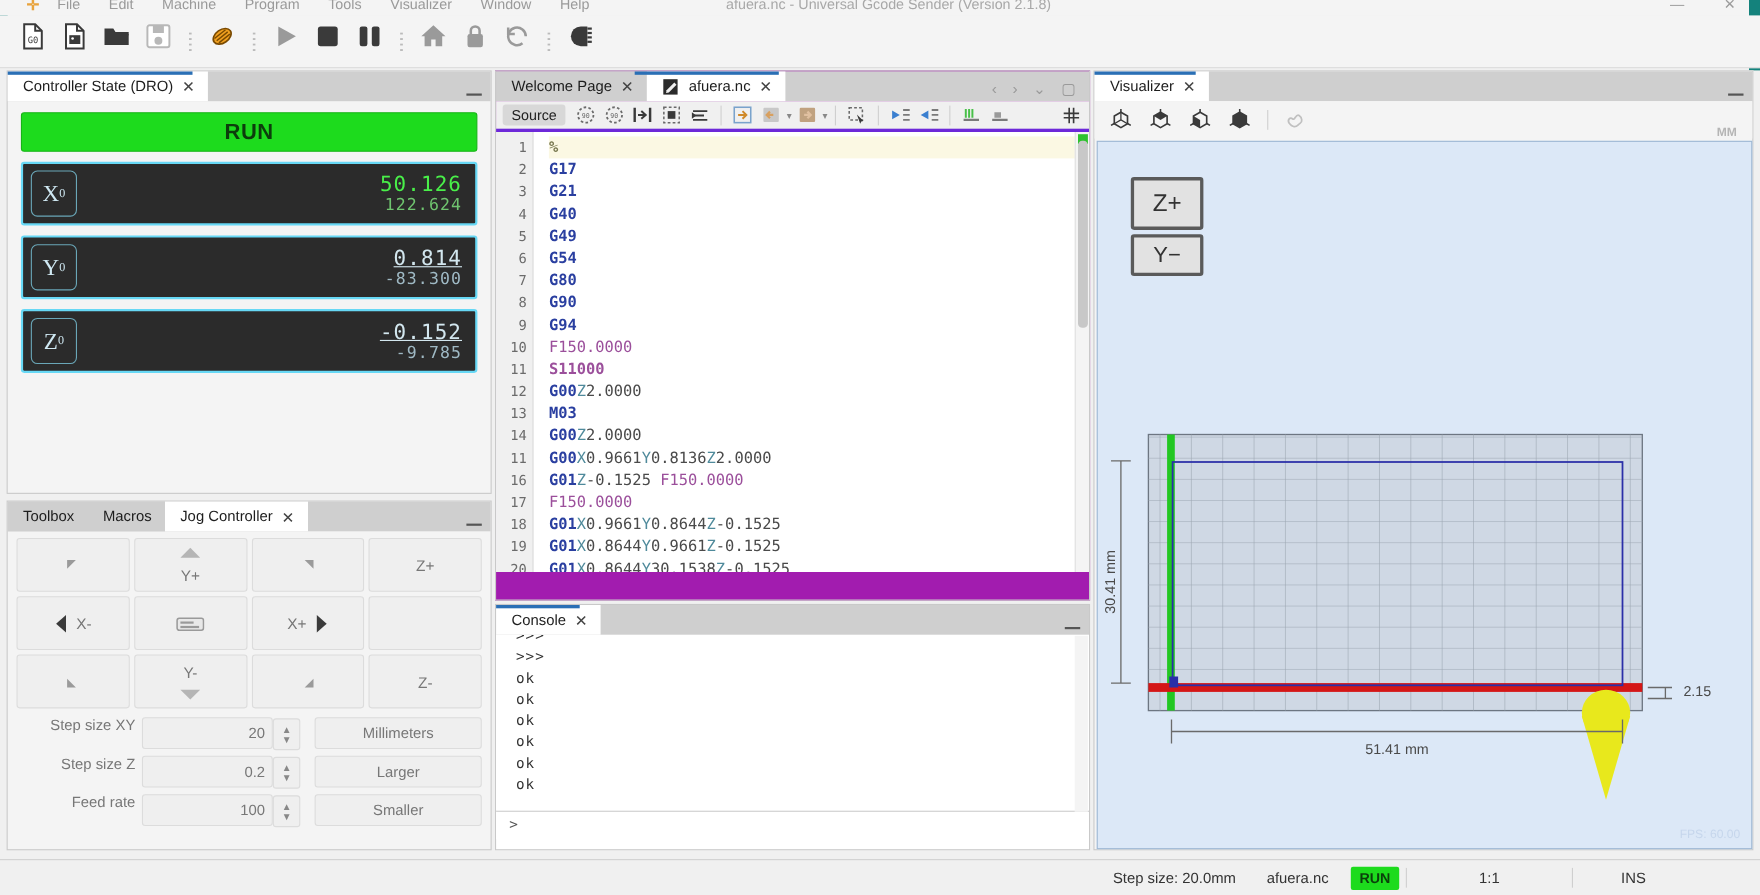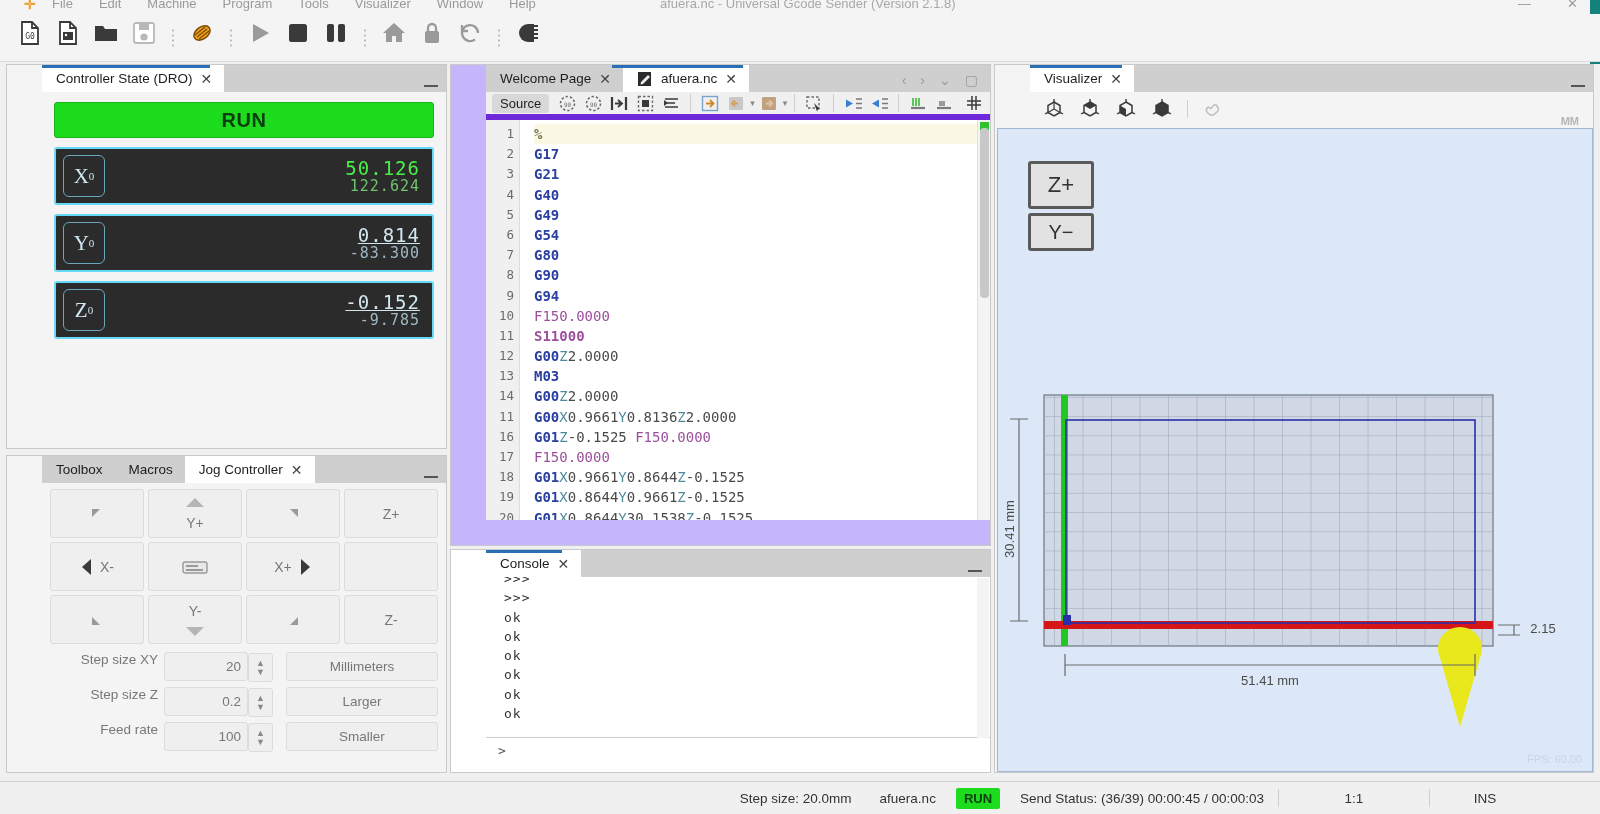--- a/index.html
+++ b/index.html
@@ -47,7 +47,7 @@
      background-size: 4px 5px; }
 
   
-  .panel { position: absolute; background: #fff; border: 1px solid #c9c9c9; padding-left: 35px; }
+  .panel { position: absolute; background: #fff; border: 1px solid #c9c9c9; }
   .tabstrip {
     height: 27px; background: #cfcfcf; display: flex; align-items: flex-end;
     position: relative;

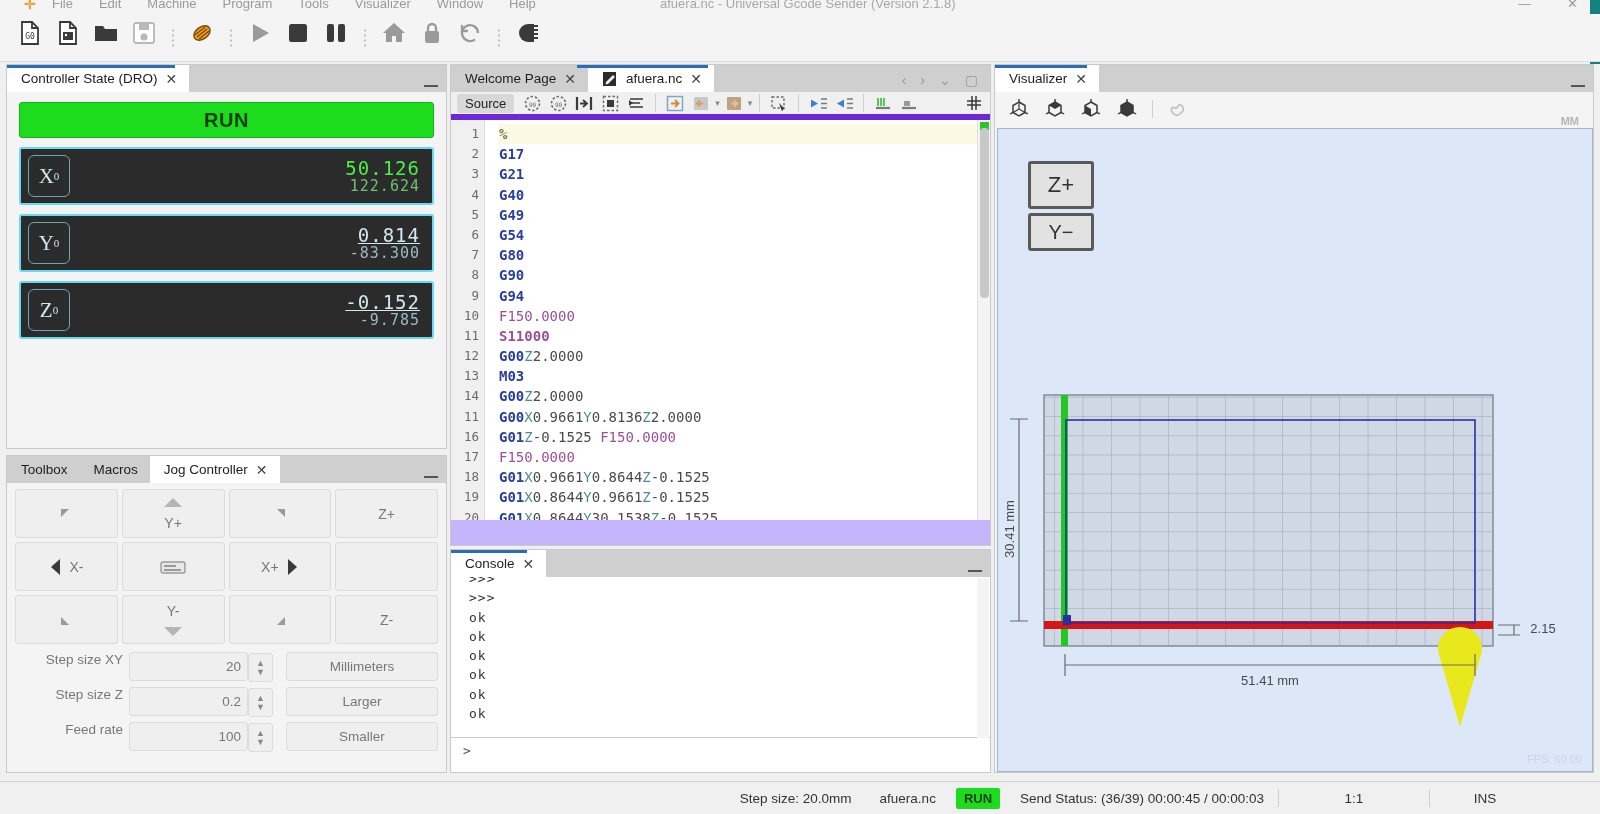--- a/index.html
+++ b/index.html
@@ -131,7 +131,7 @@
   }
 
   
-  #editor-panel { left: 450px; top: 64px; width: 541px; height: 482px; background:#c4b5fd; }
+  #editor-panel { left: 450px; top: 64px; width: 541px; height: 482px; background:#a21caf; }
   #editor-panel .tabstrip .tab.active::before { left: 126px; width: 131px; }
   .src-toolbar {
     height: 28px; background:#f0f0f0; border-bottom:6px solid #6d28d9;

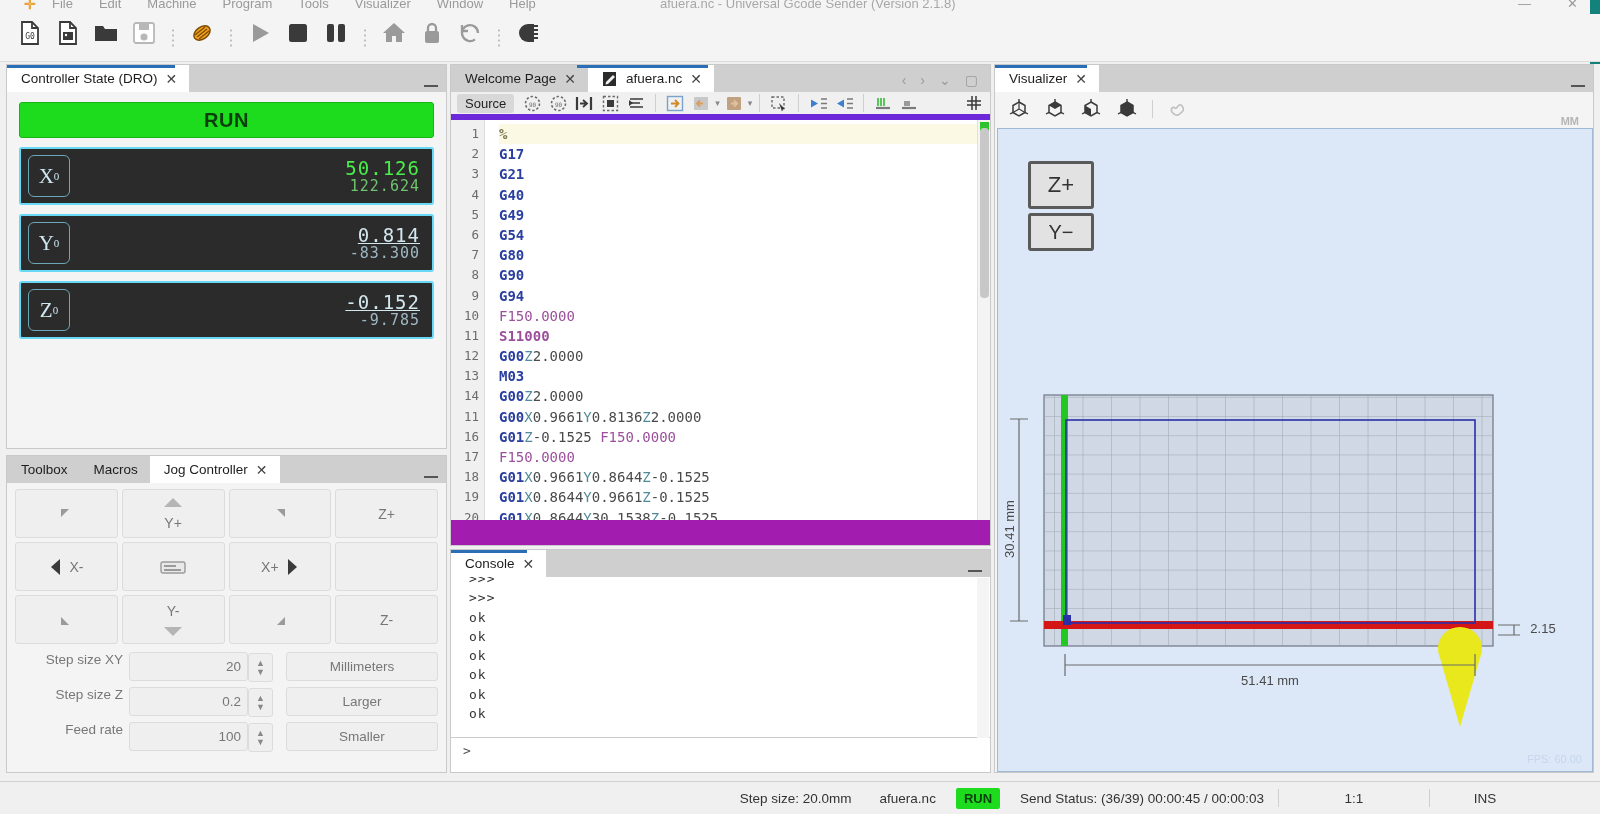--- a/index.html
+++ b/index.html
@@ -134,7 +134,7 @@
   #editor-panel { left: 450px; top: 64px; width: 541px; height: 482px; background:#a21caf; }
   #editor-panel .tabstrip .tab.active::before { left: 126px; width: 131px; }
   .src-toolbar {
-    height: 28px; background:#f0f0f0; border-bottom:6px solid #6d28d9;
+    height: 28px; background:#f0f0f0; border-bottom:3px solid #6d28d9;
     display:flex; align-items:center; gap: 2px; padding-left: 6px; position:relative;
   }
   .src-chip {

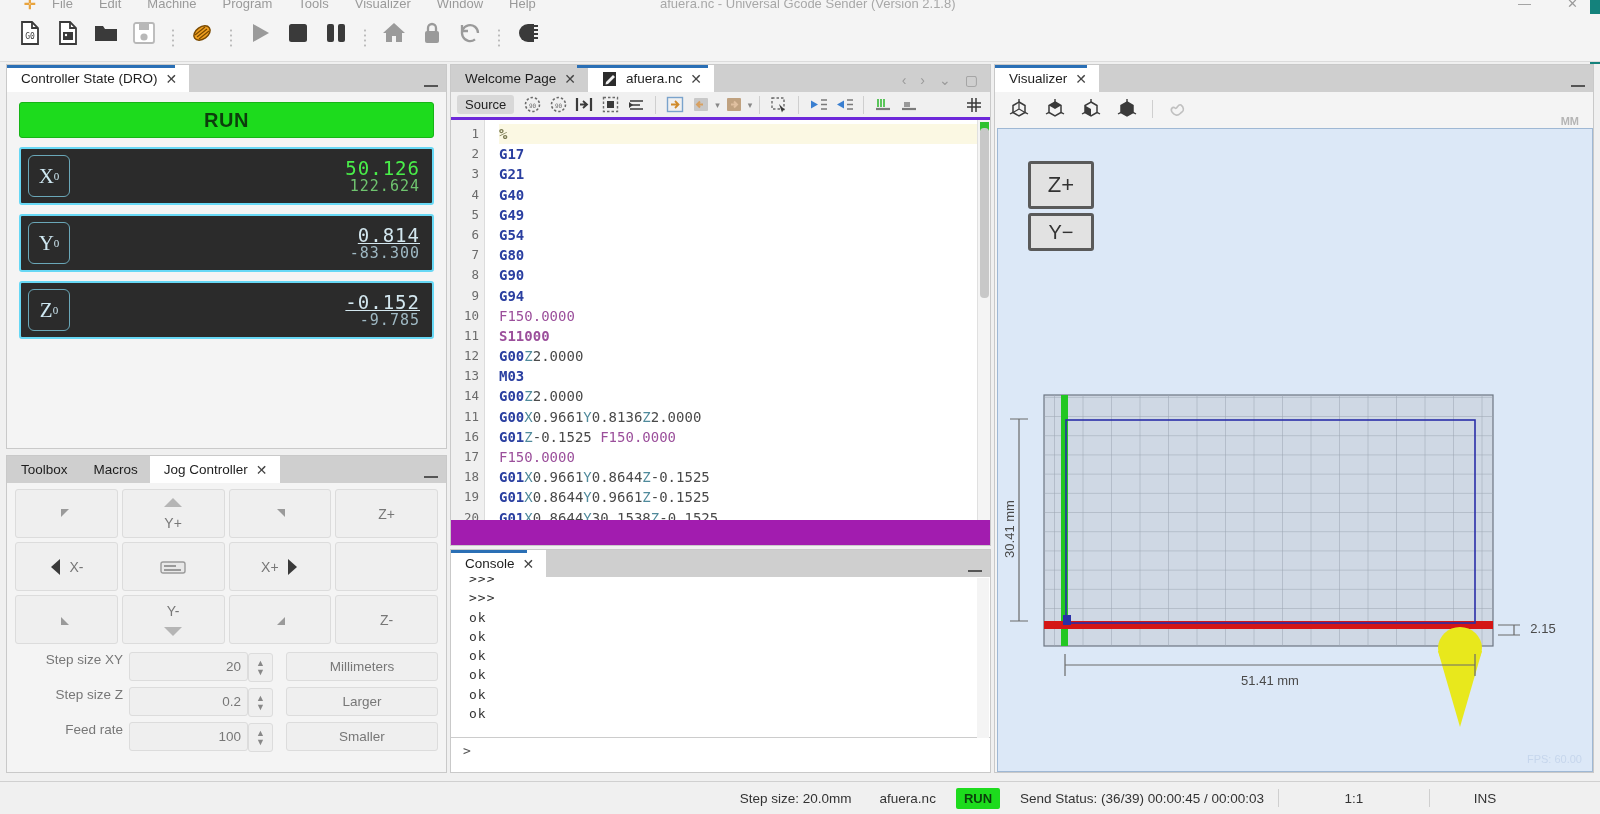--- a/index.html
+++ b/index.html
@@ -772,7 +772,6 @@
     <div class="sb-item">Step size: 20.0mm</div>
     <div class="sb-item">afuera.nc</div>
     <div class="sb-run">RUN</div>
-    <div class="sb-item">Send Status: (36/39) 00:00:45 / 00:00:03</div>
     <div class="sb-div"></div>
     <div class="sb-item" style="width:150px; justify-content:center">1:1</div>
     <div class="sb-div"></div>

